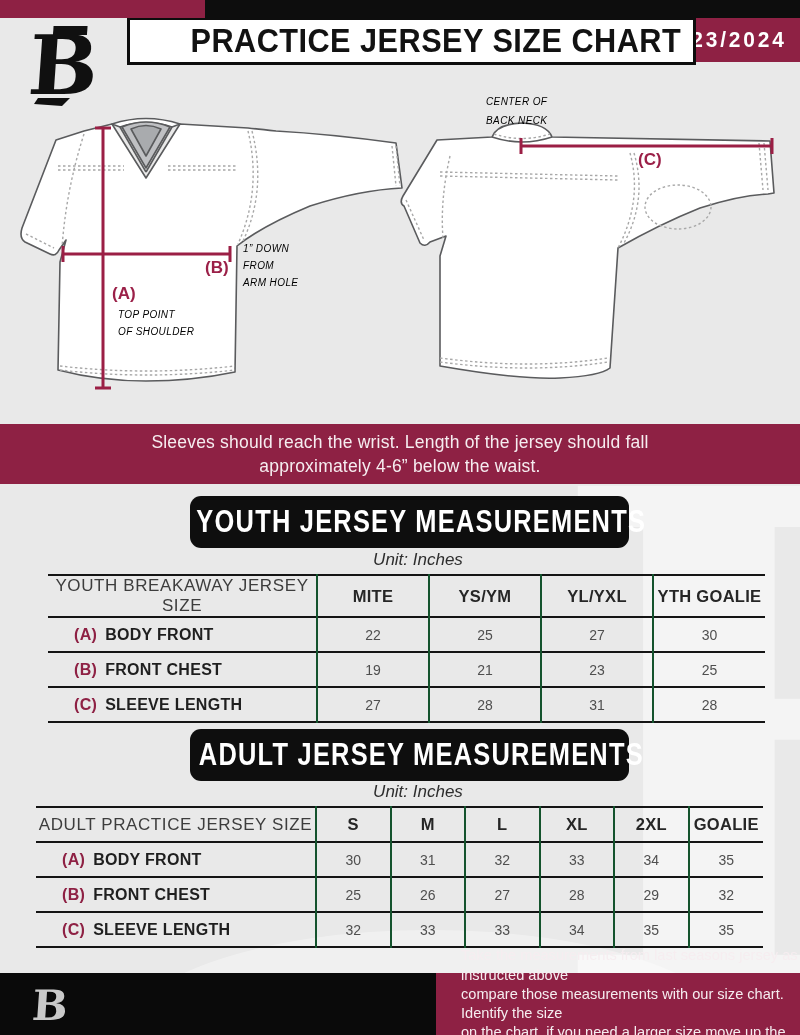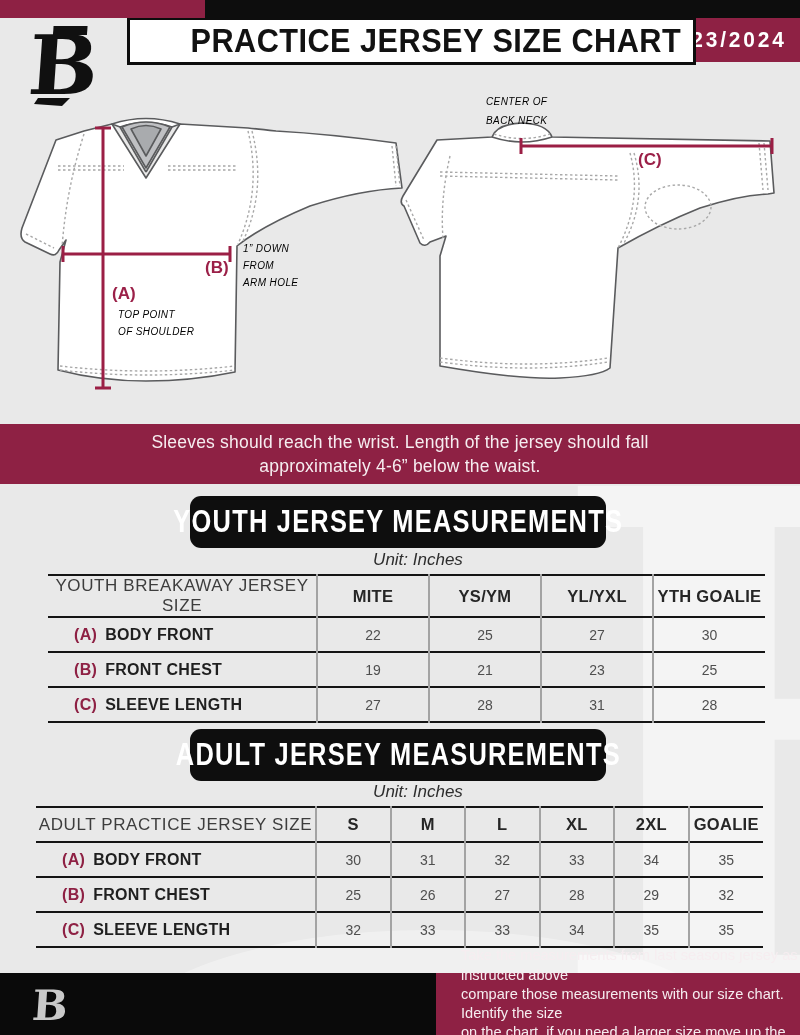--- a/index.html
+++ b/index.html
@@ -38,7 +38,7 @@
   .banner div{color:#f6edf0;font-size:17.5px;letter-spacing:.2px;}
   
   .pill{position:absolute;left:190px;width:416px;height:52px;background:#0e0e0e;border-radius:11px;
-        display:flex;align-items:center;justify-content:center;z-index:2;}
+        display:flex;align-items:center;justify-content:center;z-index:2;padding-left:23px;}
   .pill span{color:#fff;font-weight:bold;font-size:31px;letter-spacing:1.5px;white-space:nowrap;
              transform:scaleX(.82);}
   .unit{position:absolute;left:0;width:800px;text-align:center;color:#2e2e2e;font-style:italic;

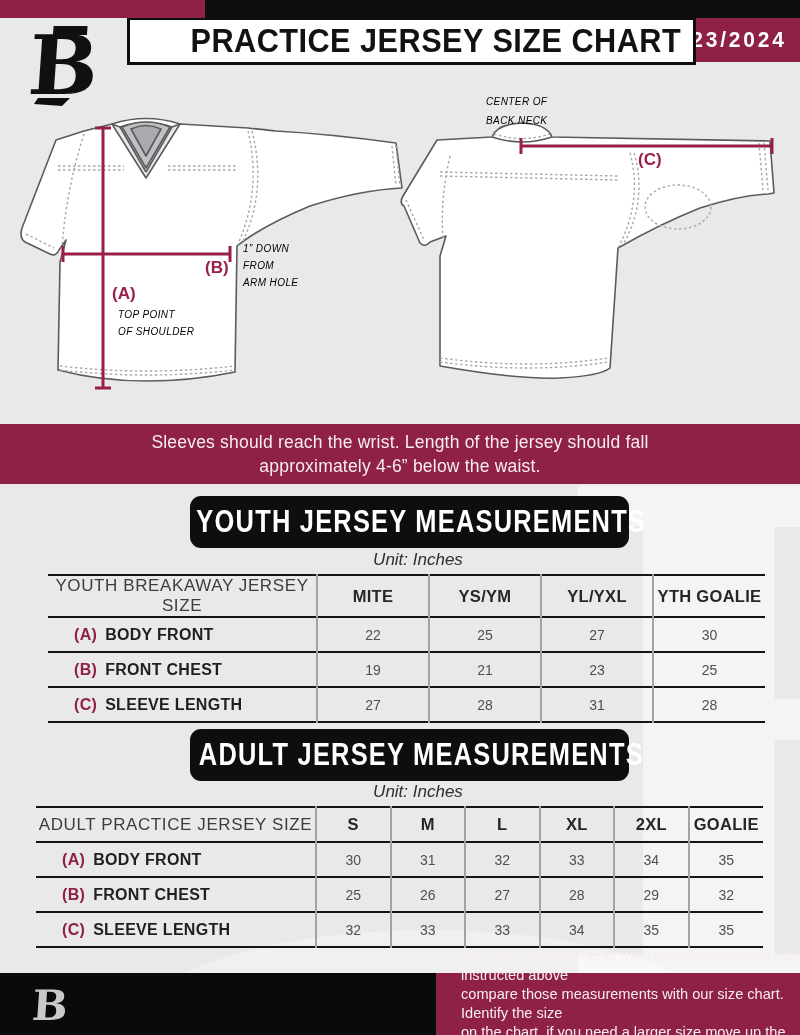--- a/index.html
+++ b/index.html
@@ -50,7 +50,7 @@
   #youth-table th:first-child{width:268px;}
   #adult-table th:first-child{width:279px;}
   tr{border-top:2.5px solid #141414;border-bottom:2.5px solid #141414;}
-  th+th,td+td{border-left:2px solid #a3a3a3;}
+  th+th,td+td{border-left:2px solid #14532d;}
   th,td{height:33px;padding:0;vertical-align:middle;}
   th{font-size:16.5px;color:#262626;font-weight:bold;text-align:center;letter-spacing:.3px;}
   th:first-child{font-weight:normal;color:#3d3d3d;font-size:17px;letter-spacing:.6px;}

